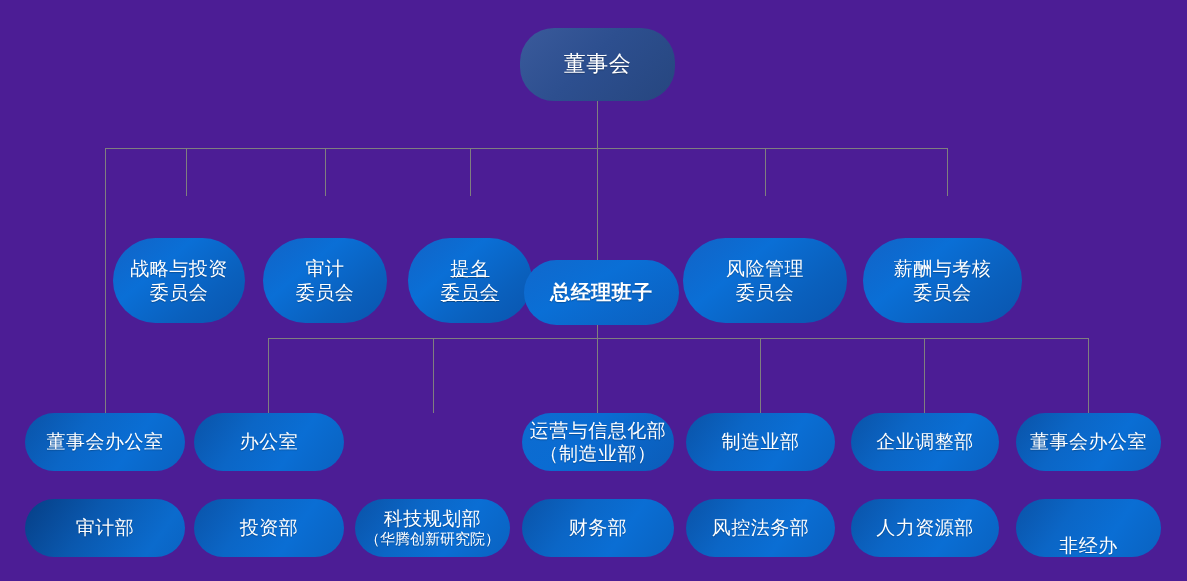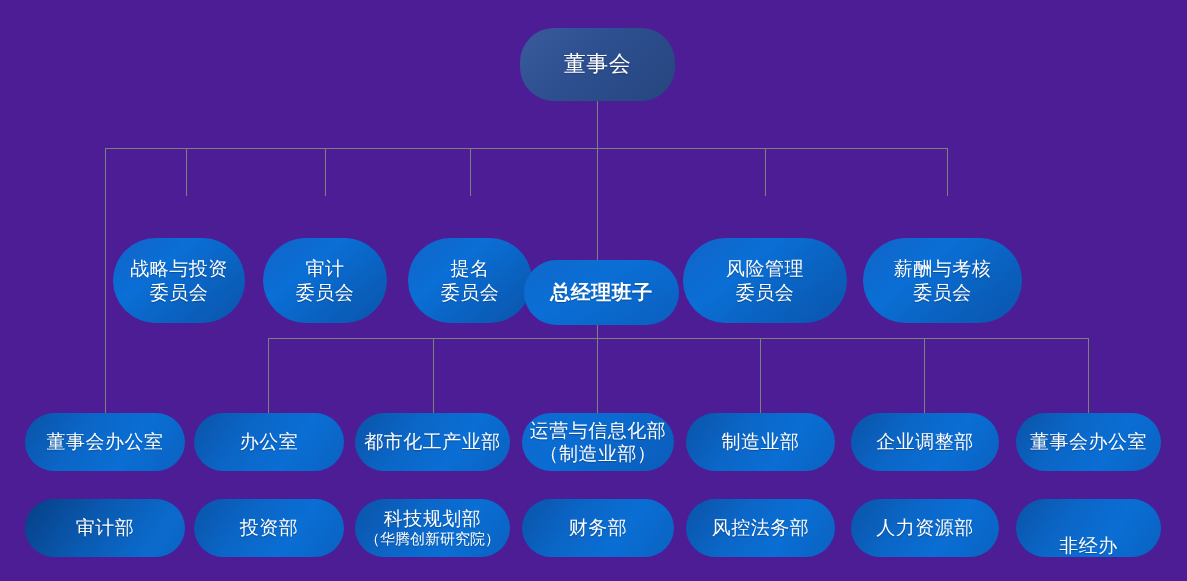--- a/index.html
+++ b/index.html
@@ -135,7 +135,7 @@
     <span>审计</span>
     <span>委员会</span>
   </div>
-  <div class="node node-committee" style="left:408px; top:196px; width:124px; height:85px;">
+  <div class="node node-committee" style="left:408px; top:196px; width:124px; height:85px;text-decoration:underline;">
     <span>提名</span>
     <span>委员会</span>
   </div>

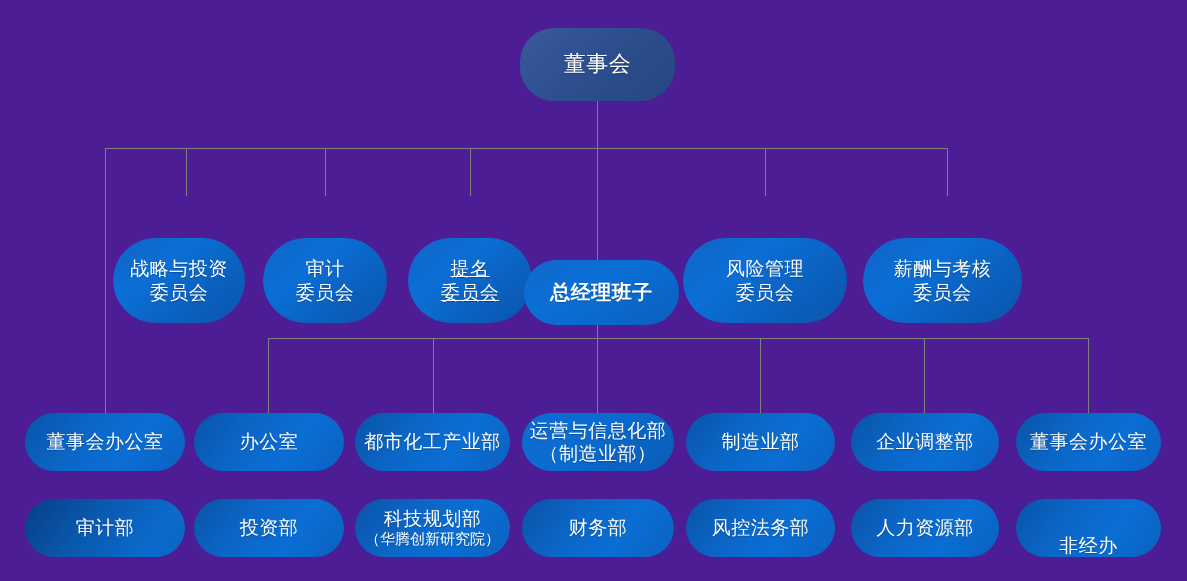--- a/index.html
+++ b/index.html
@@ -158,9 +158,6 @@
   <div class="node node-dept" style="left:194px; top:413px; width:150px; height:58px;">
     <span>办公室</span>
   </div>
-  <div class="node node-dept" style="left:355px; top:413px; width:155px; height:58px;">
-    <span>都市化工产业部</span>
-  </div>
   <div class="node node-dept-bright" style="left:522px; top:413px; width:152px; height:58px;">
     <span>运营与信息化部</span>
     <span class="line2-paren">（制造业部）</span>

